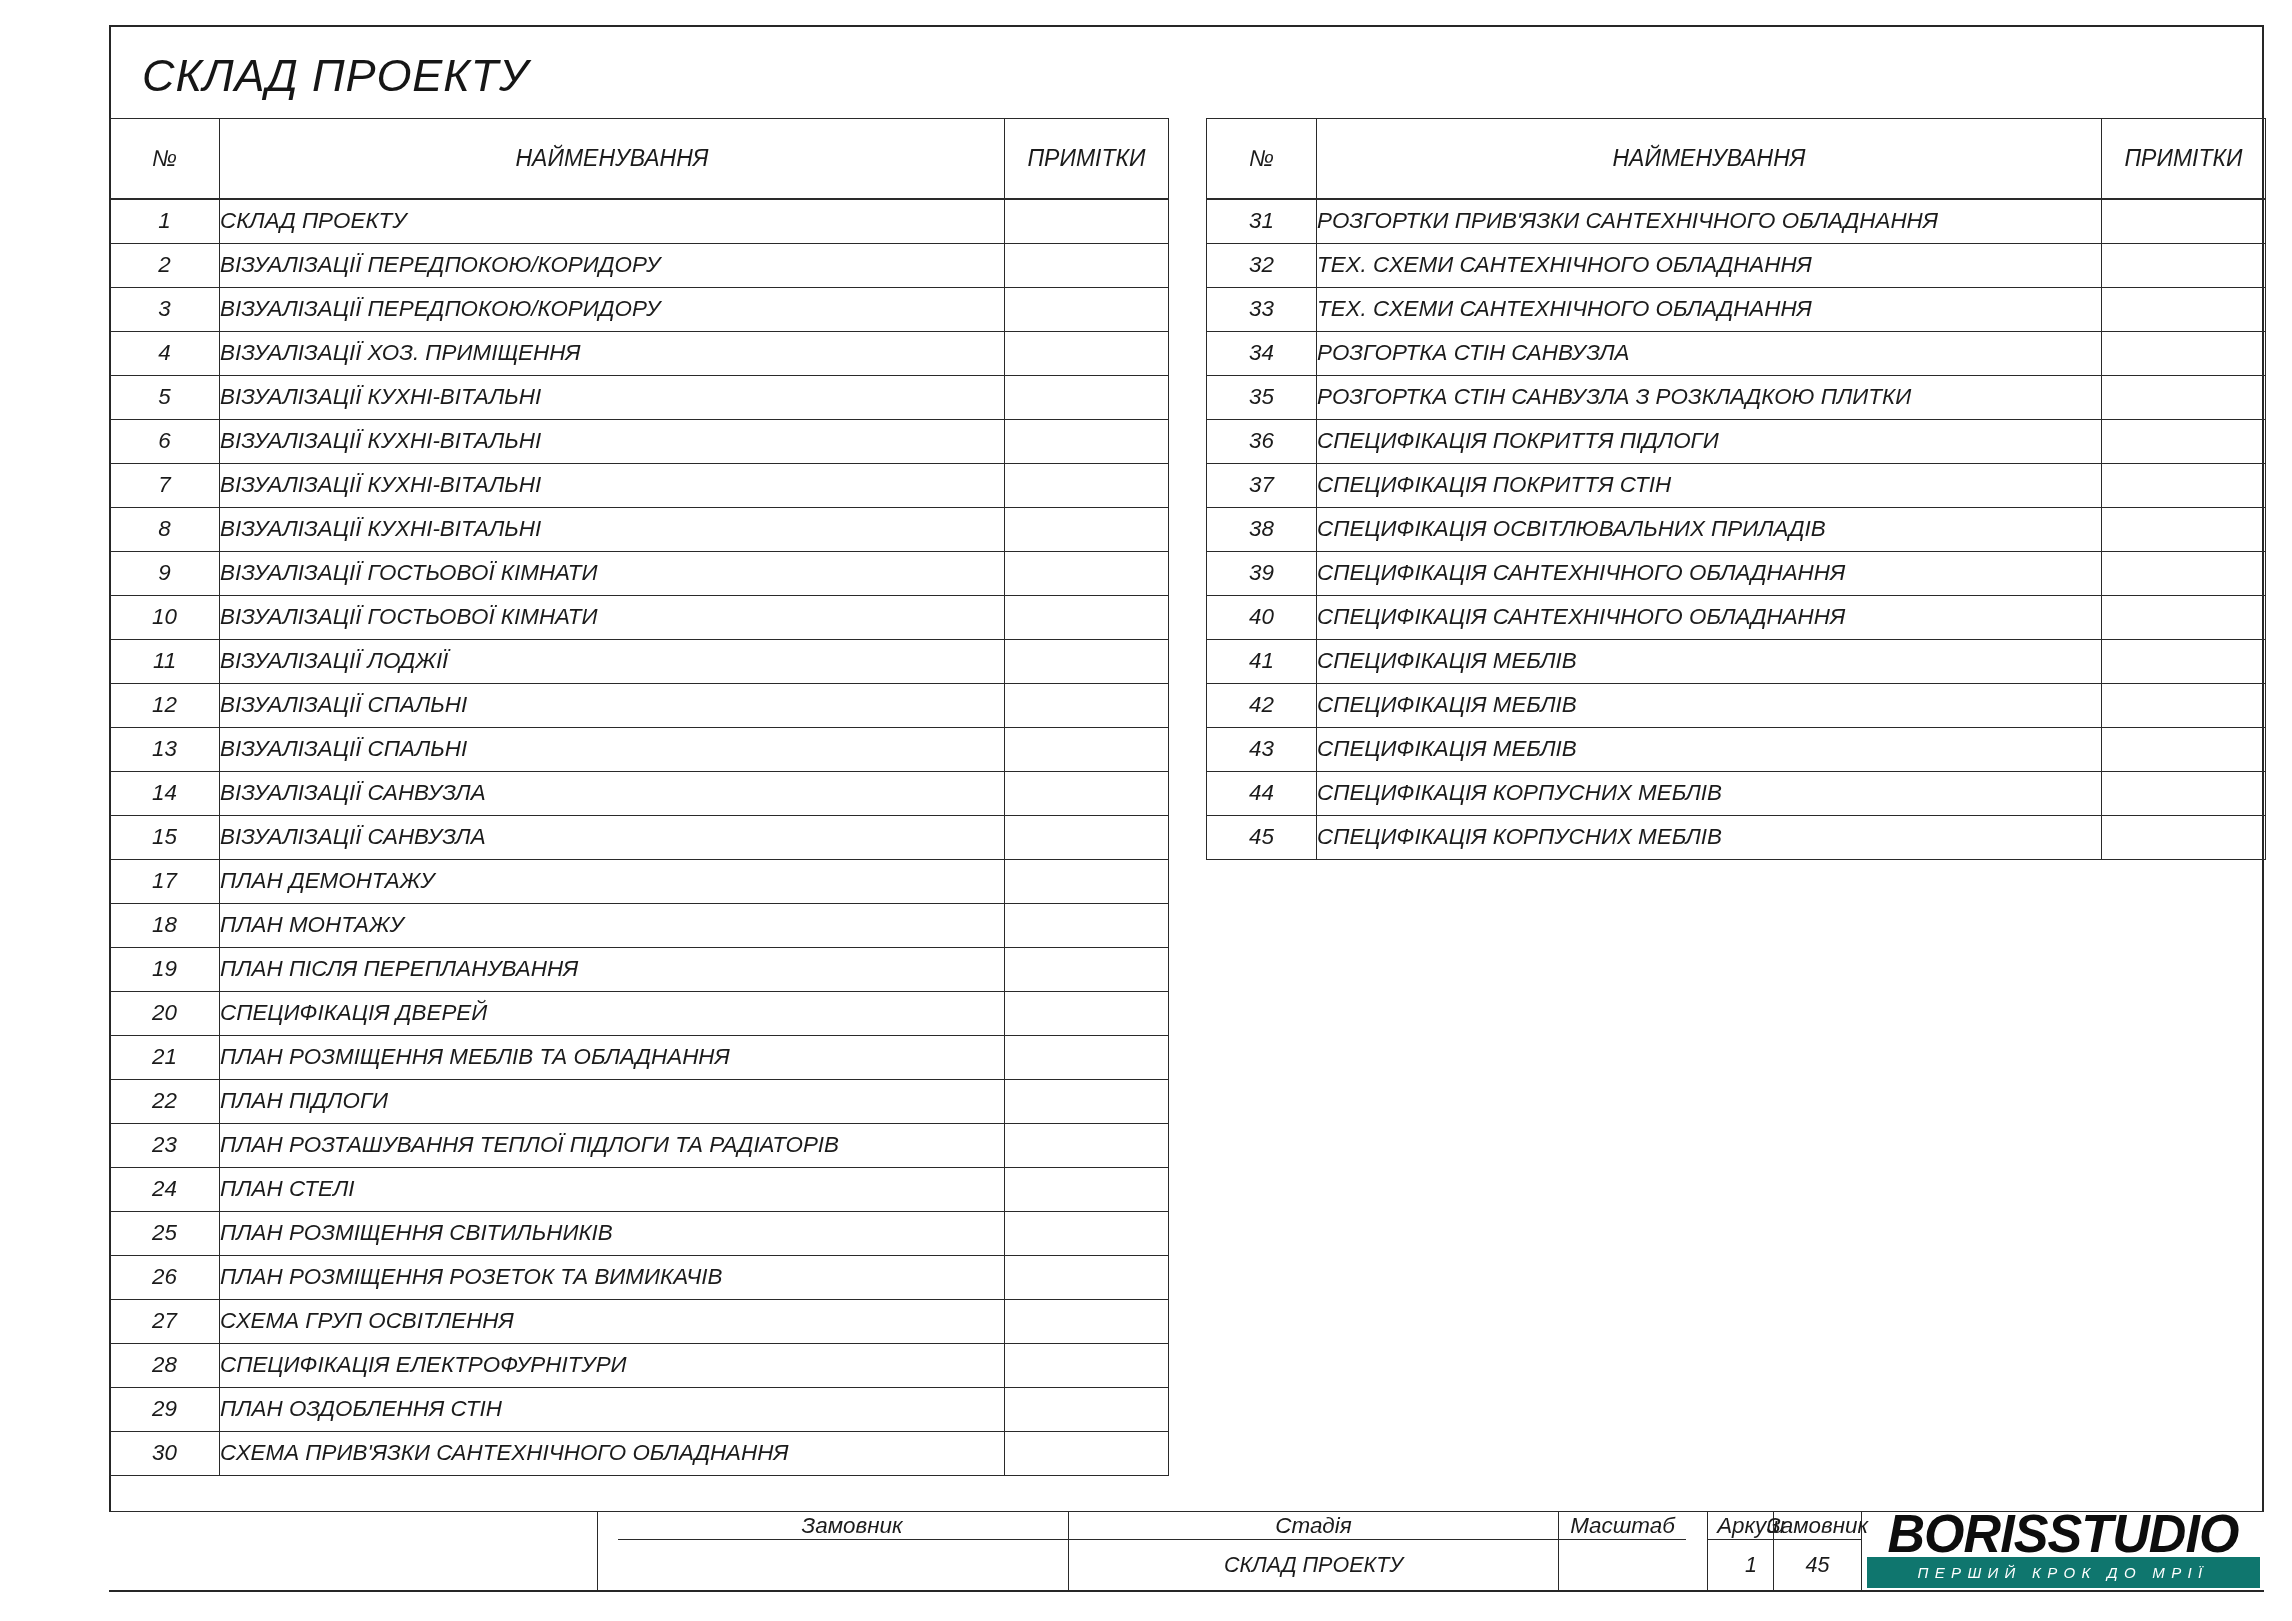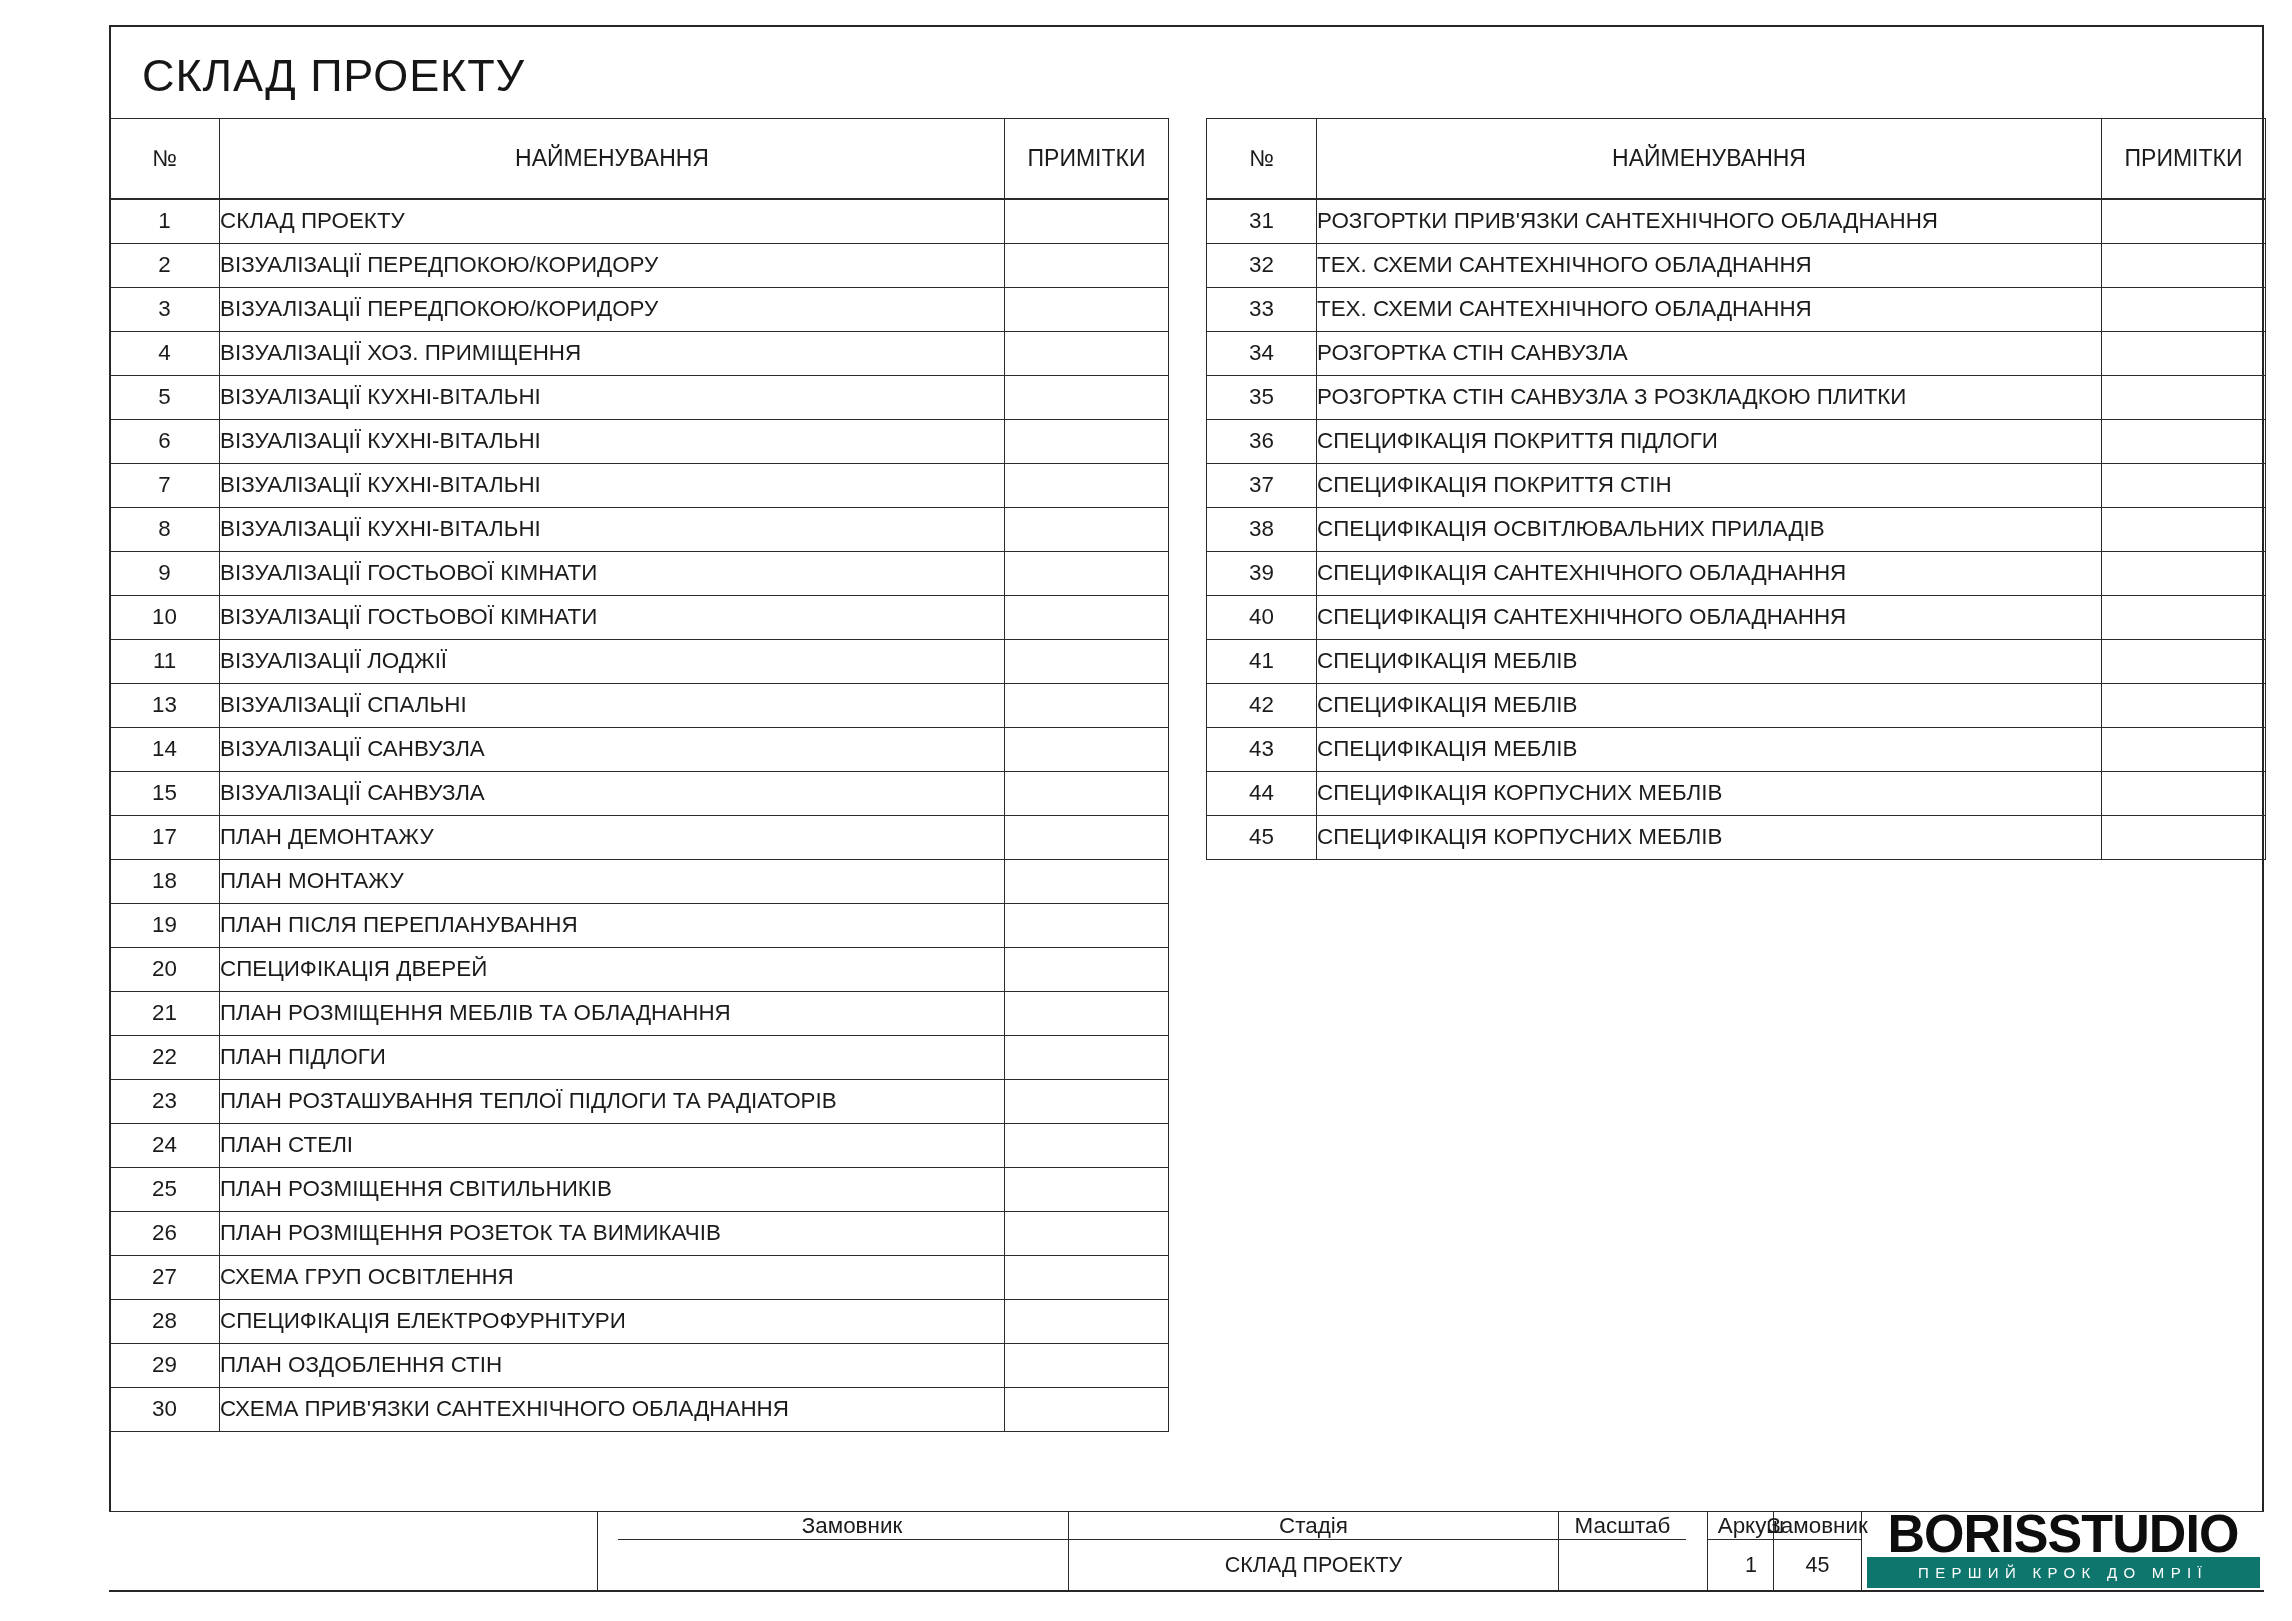--- a/index.html
+++ b/index.html
@@ -4,7 +4,7 @@
 <style>
   html,body{margin:0;padding:0;background:#ffffff;}
   body{width:2293px;height:1621px;font-family:"Liberation Sans","DejaVu Sans",sans-serif;color:#1b1b1b;}
-  .sheet{position:relative;width:2293px;height:1621px;background:#ffffff;overflow:hidden;}
+  .sheet{position:relative;width:2293px;height:1621px;background:#ffffff;overflow:hidden;font-style:italic;}
   .frame{position:absolute;left:109px;top:25px;width:2155px;height:1567px;border:2.7px solid #262626;box-sizing:border-box;}
   .sheet-title{position:absolute;left:142px;top:50px;font-size:45px;letter-spacing:0.9px;color:#161616;white-space:nowrap;}
   table.sheet-table{border-collapse:collapse;table-layout:fixed;position:absolute;background:#fff0;}

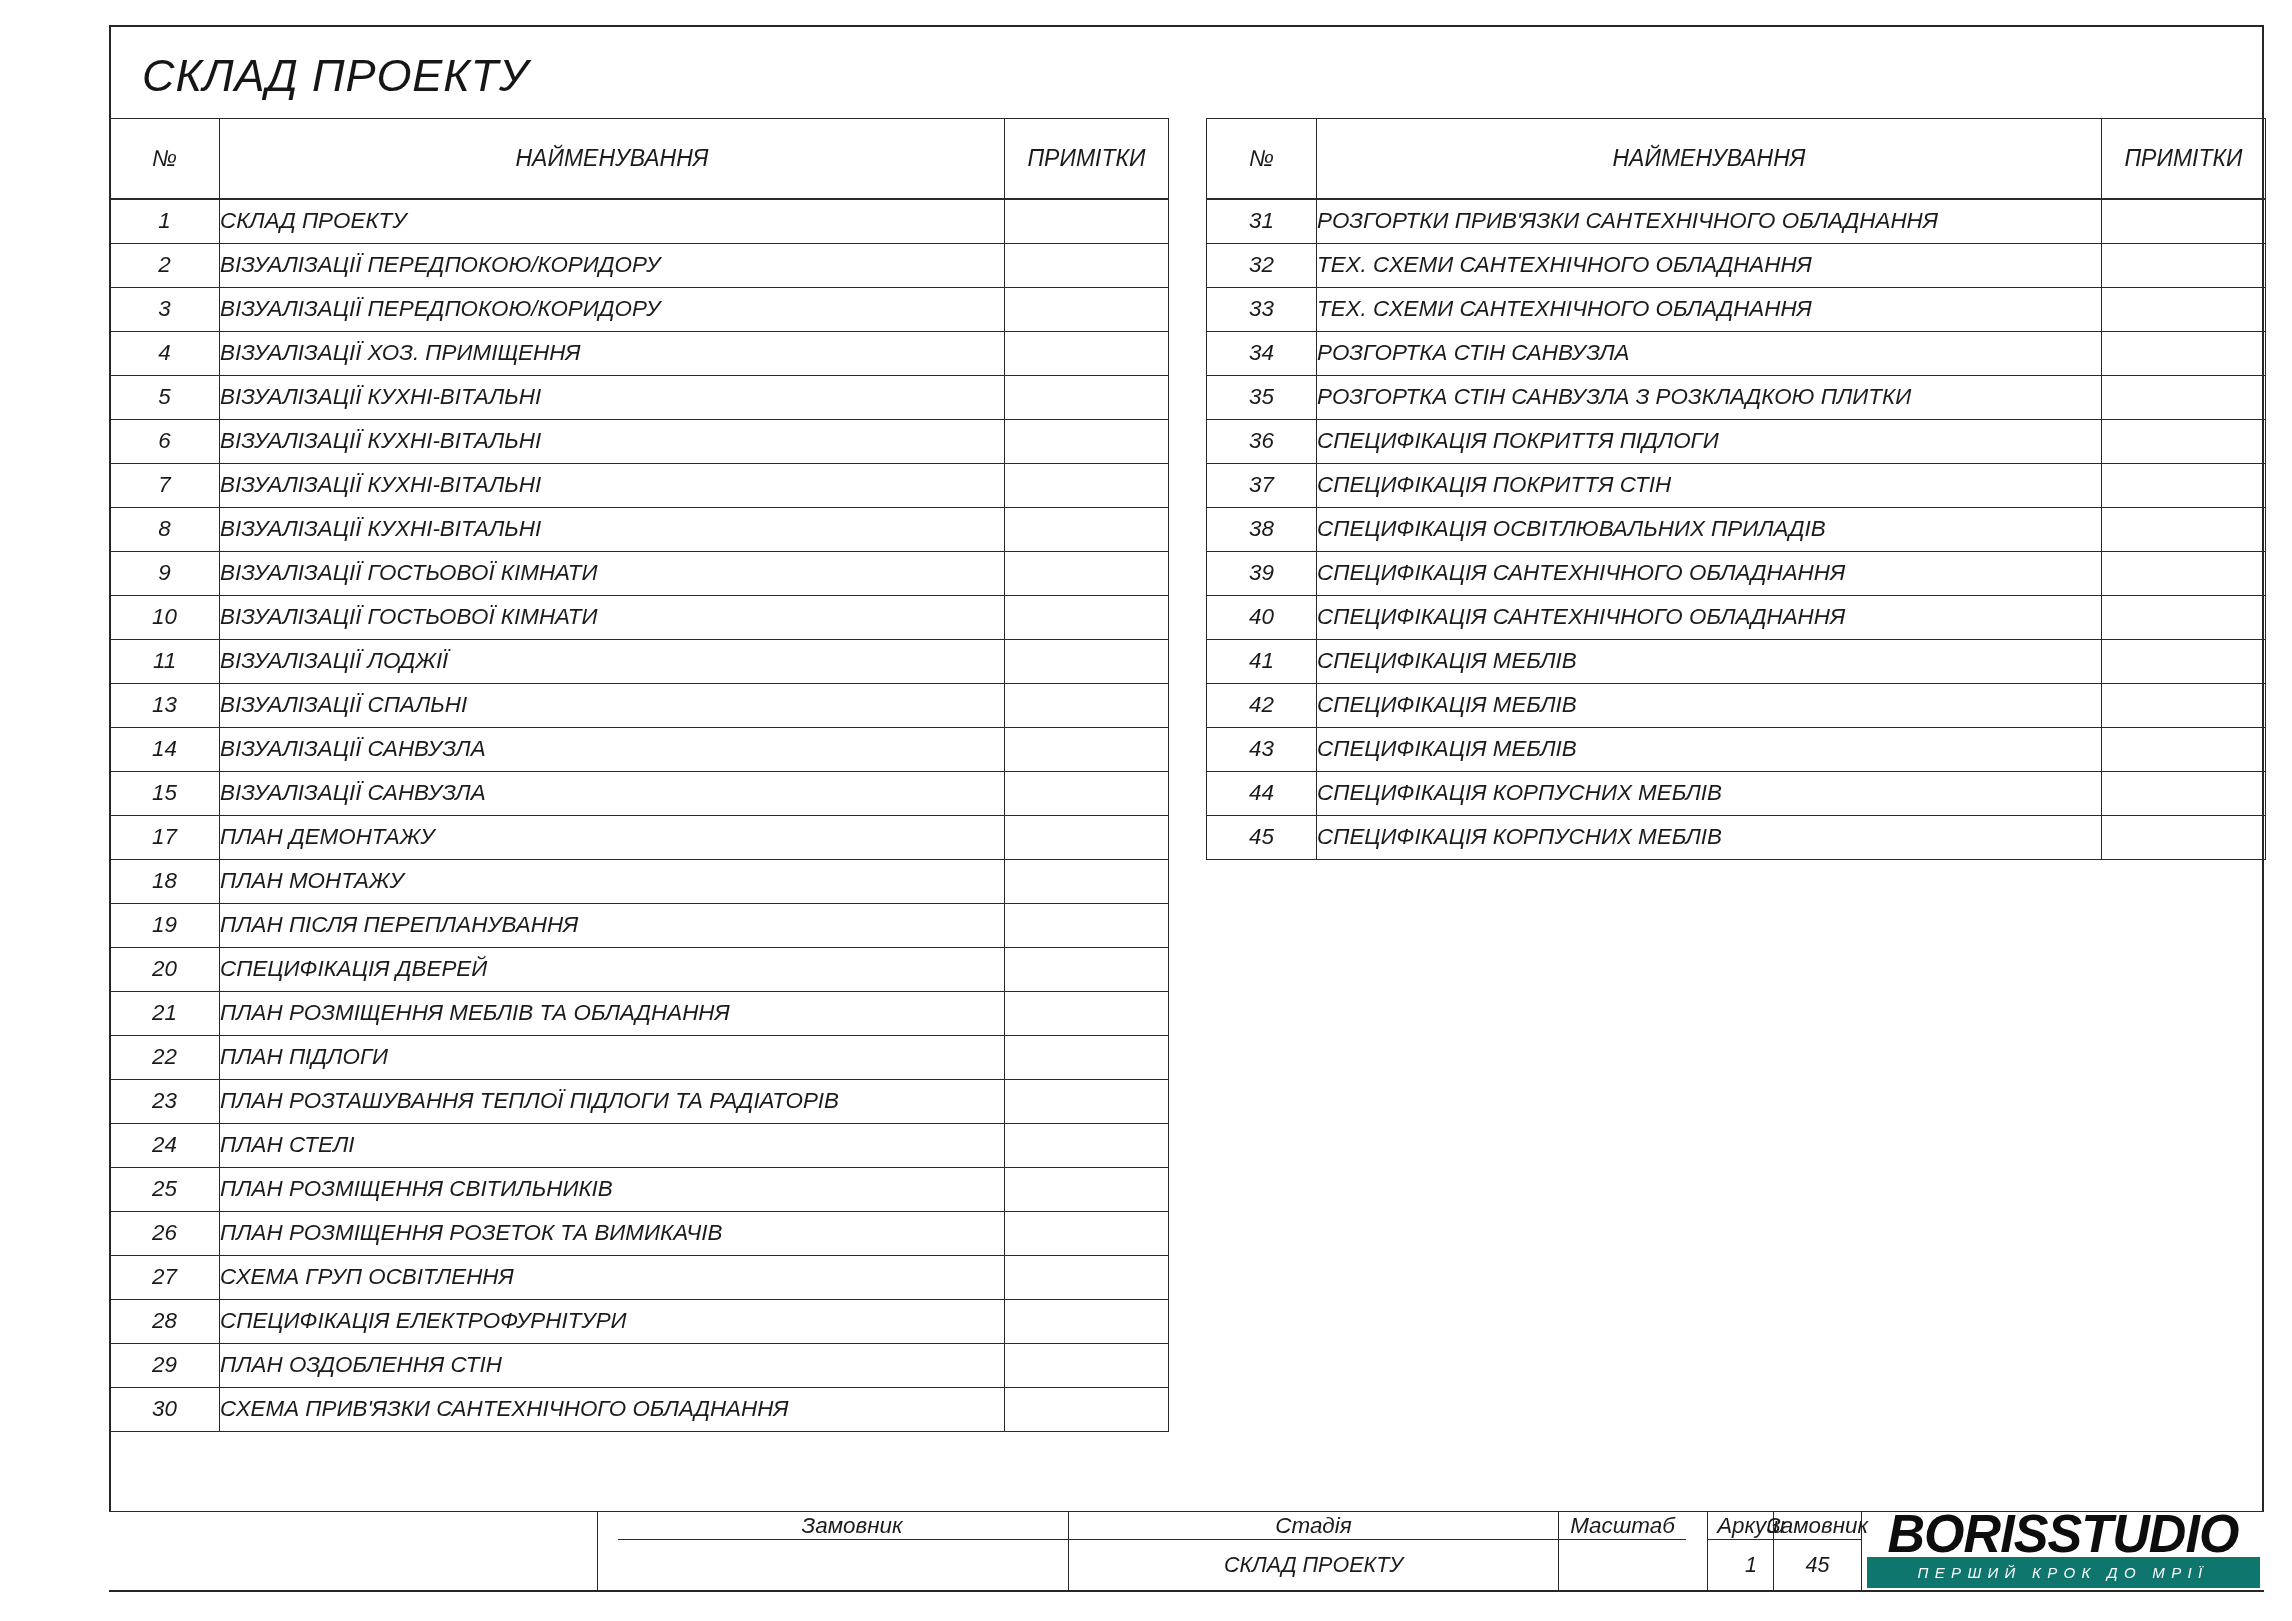--- a/index.html
+++ b/index.html
@@ -109,6 +109,11 @@
           <td class="cell-notes"></td>
         </tr>
         <tr class="data-row">
+          <td class="cell-num">12</td>
+          <td class="cell-name">ВІЗУАЛІЗАЦІЇ СПАЛЬНІ</td>
+          <td class="cell-notes"></td>
+        </tr>
+        <tr class="data-row">
           <td class="cell-num">13</td>
           <td class="cell-name">ВІЗУАЛІЗАЦІЇ СПАЛЬНІ</td>
           <td class="cell-notes"></td>

